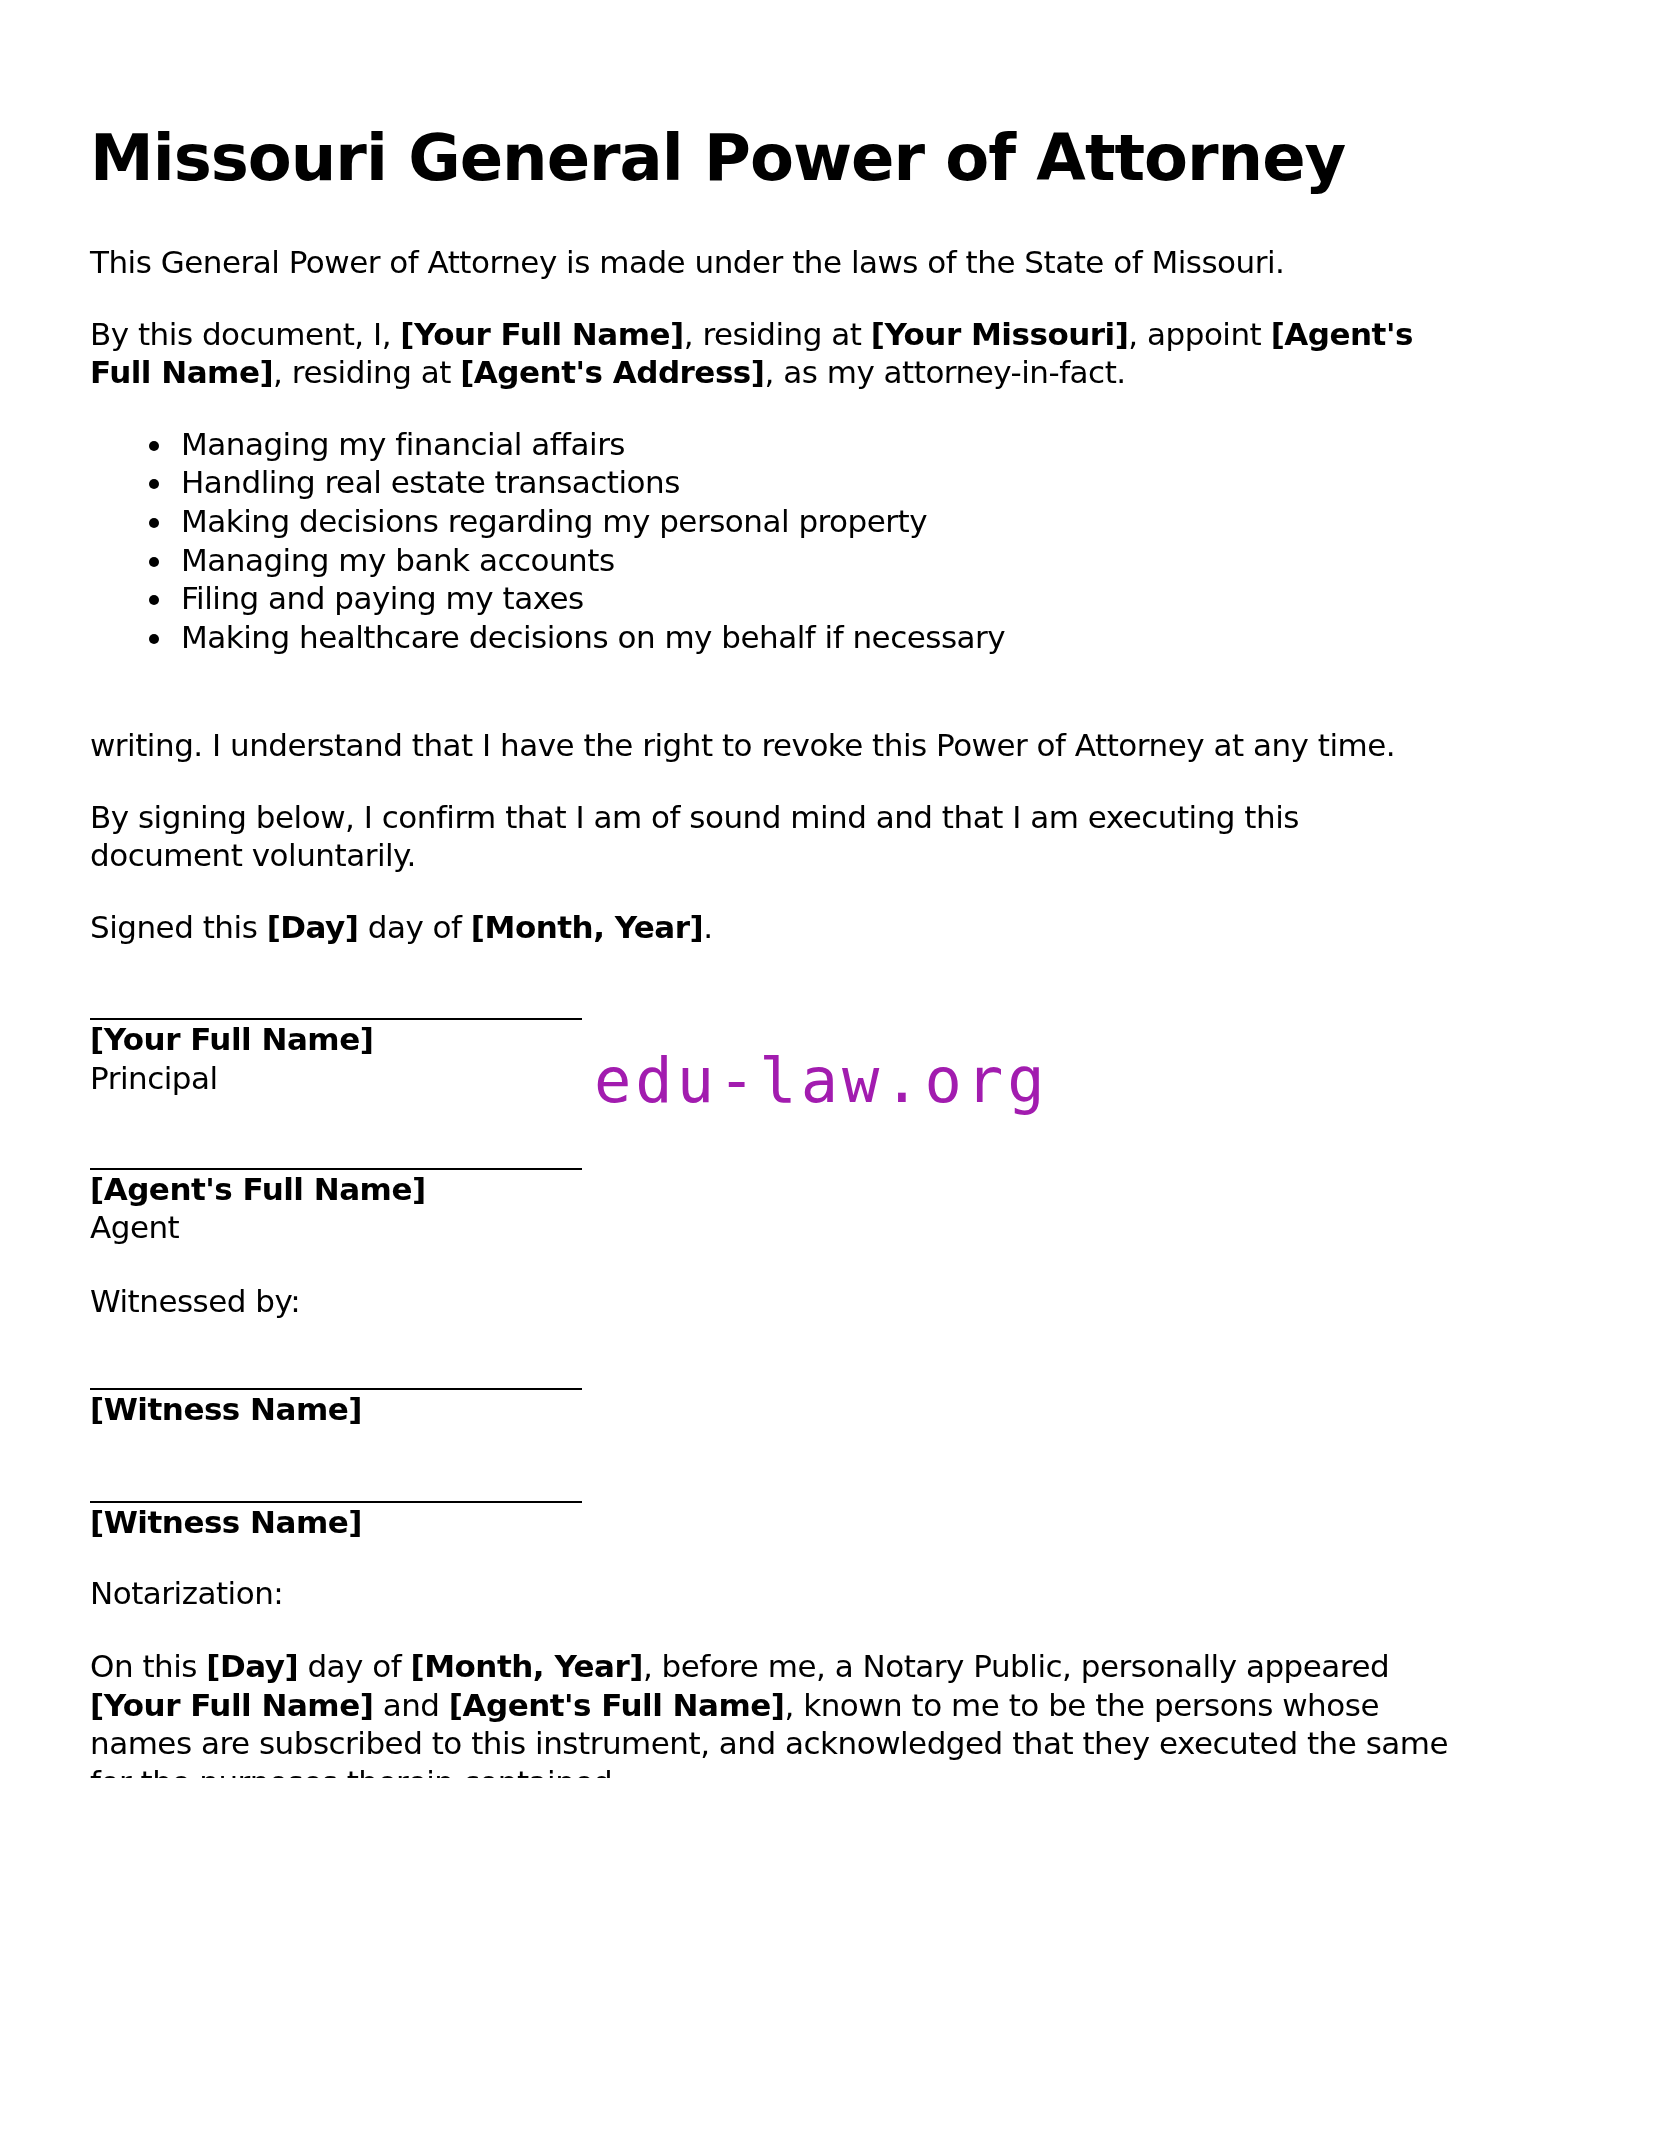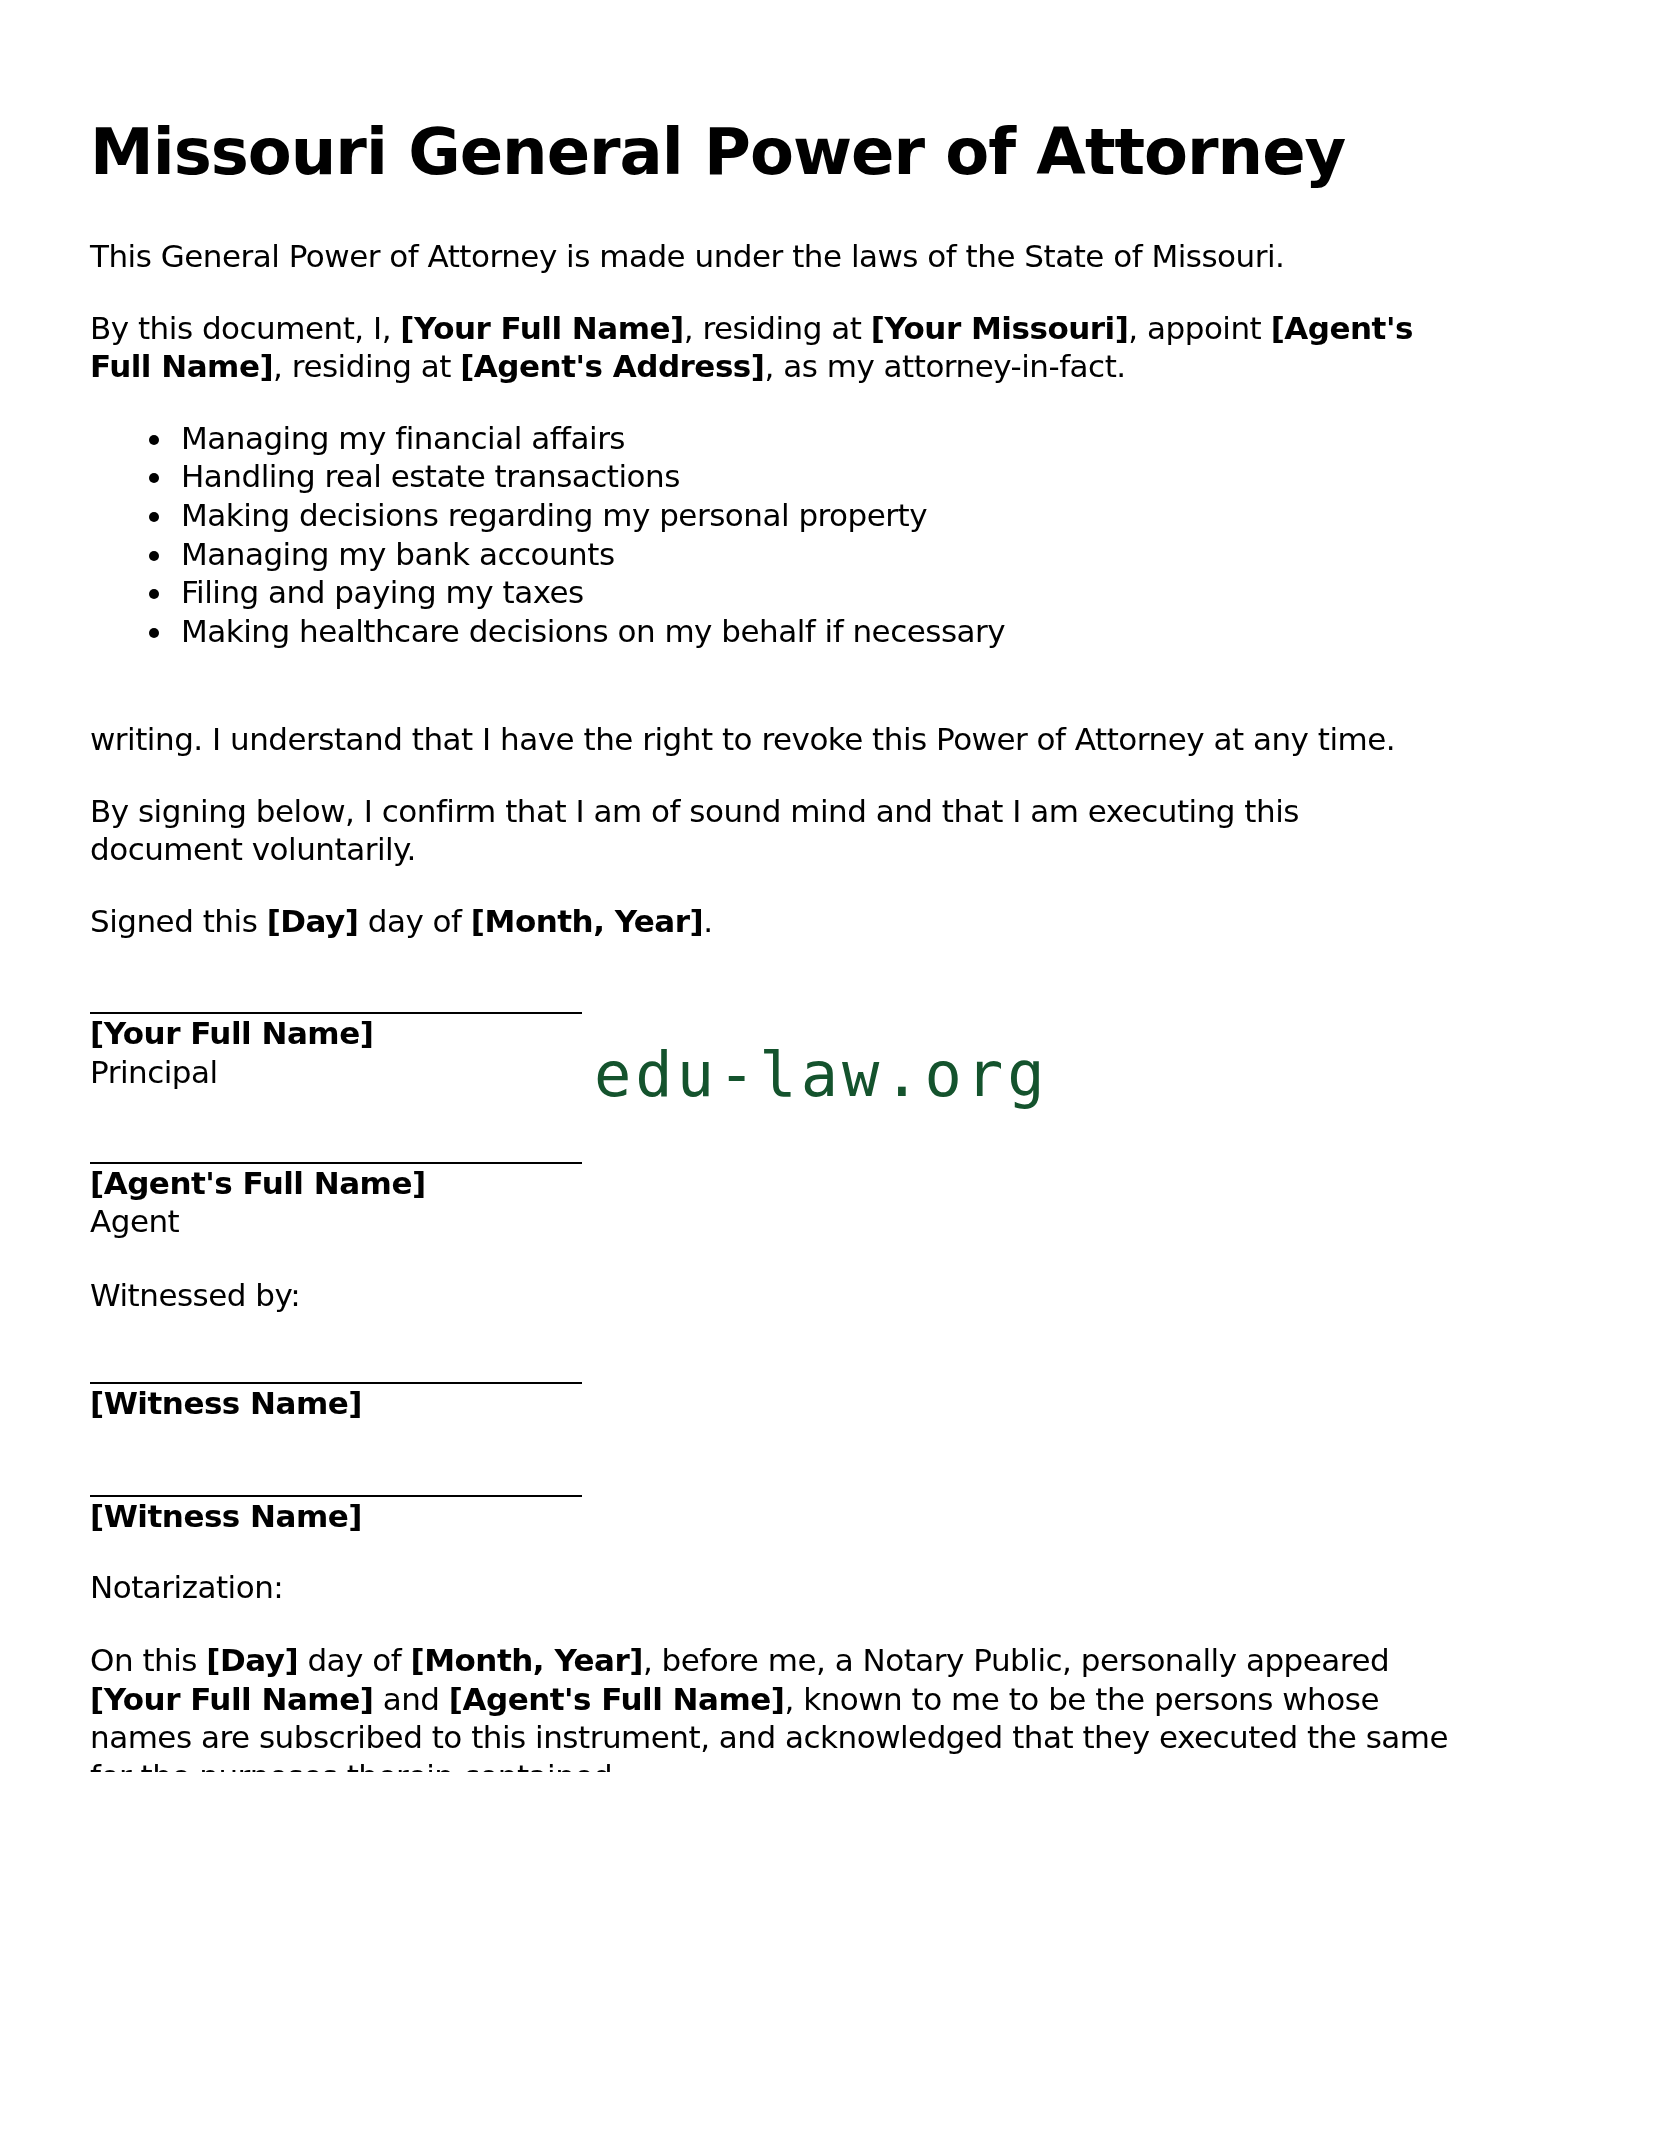--- a/index.html
+++ b/index.html
@@ -16,6 +16,7 @@
     letter-spacing: -0.5px;
     padding: 115px 84px 0 90px;
     overflow: hidden;
+    margin-top: 6px;
   }
   .title {
     font-size: 64px;

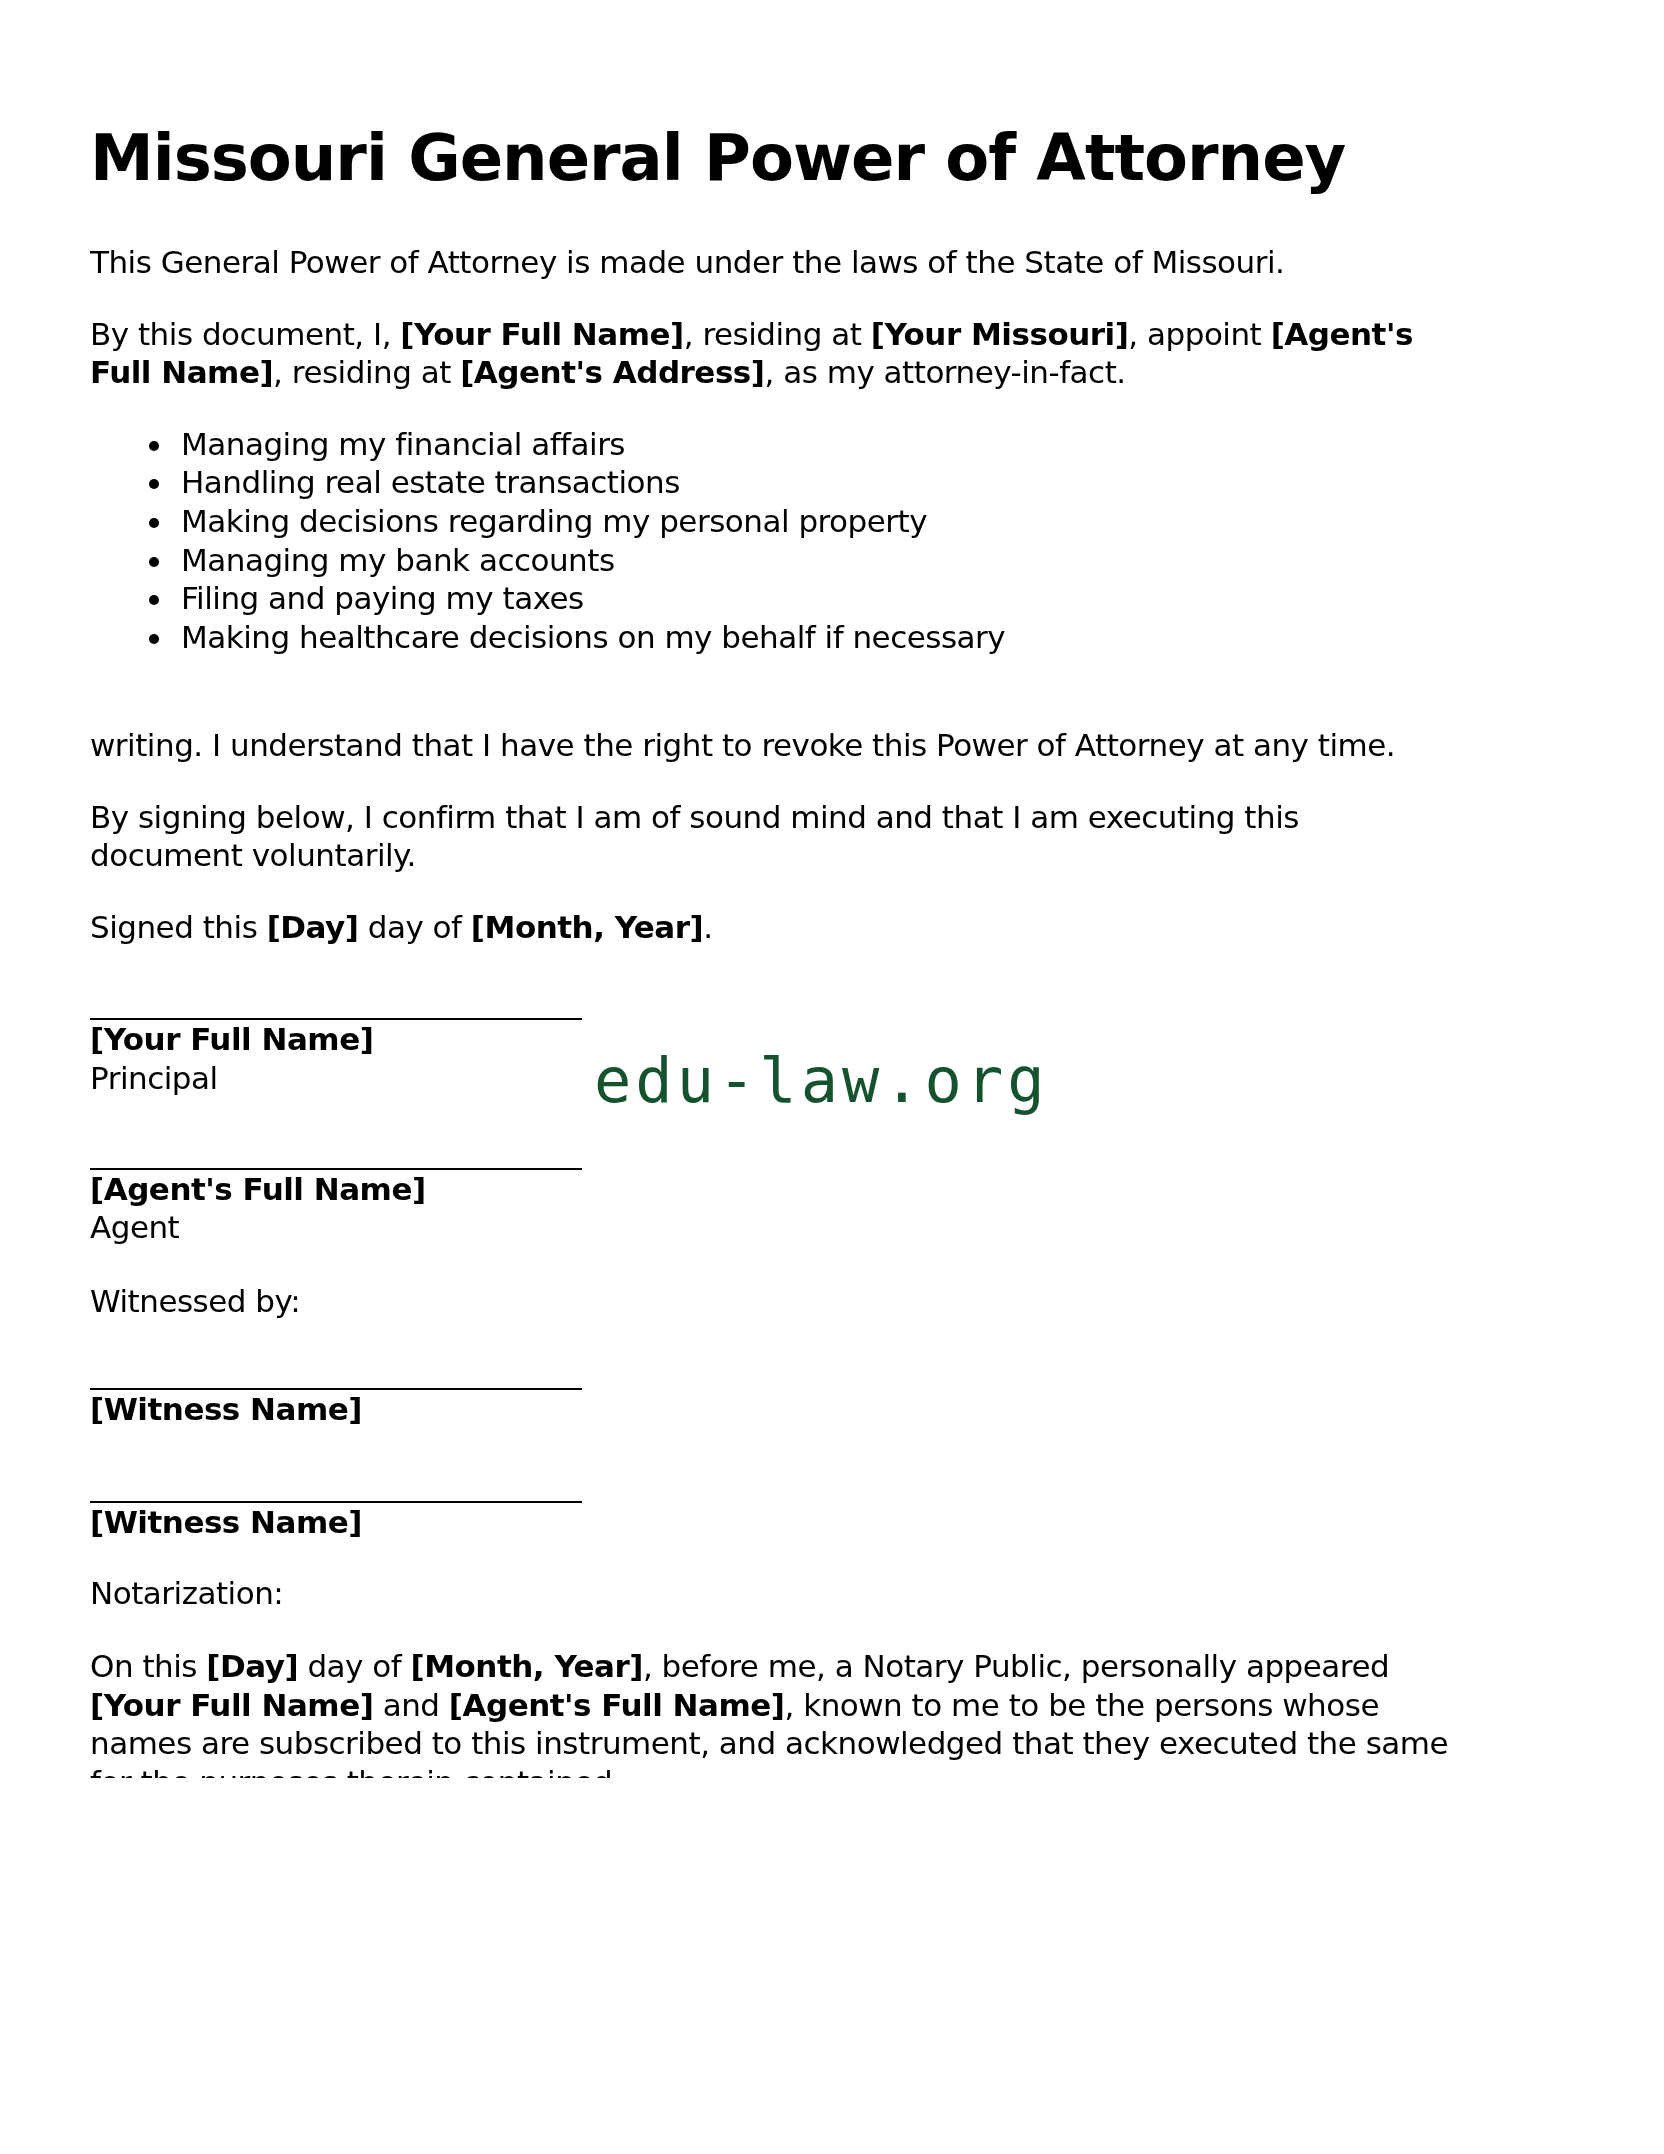--- a/index.html
+++ b/index.html
@@ -111,7 +111,7 @@
 
   <p class="notary"><span>On this </span><b>[Day]</b><span> day of </span><b>[Month, Year]</b><span>, before me, a Notary Public, personally appeared</span><br><b>[Your Full Name]</b><span> and </span><b>[Agent's Full Name]</b><span>, known to me to be the persons whose</span><br><span>names are subscribed to this instrument, and acknowledged that they executed the same</span><br><span>for the purposes therein contained.</span></p>
 
-  <div class="watermark" style="color: #14532d;">edu-law.org</div>
+  <div class="watermark" style="color: #a21caf;">edu-law.org</div>
 
 </div>
 

